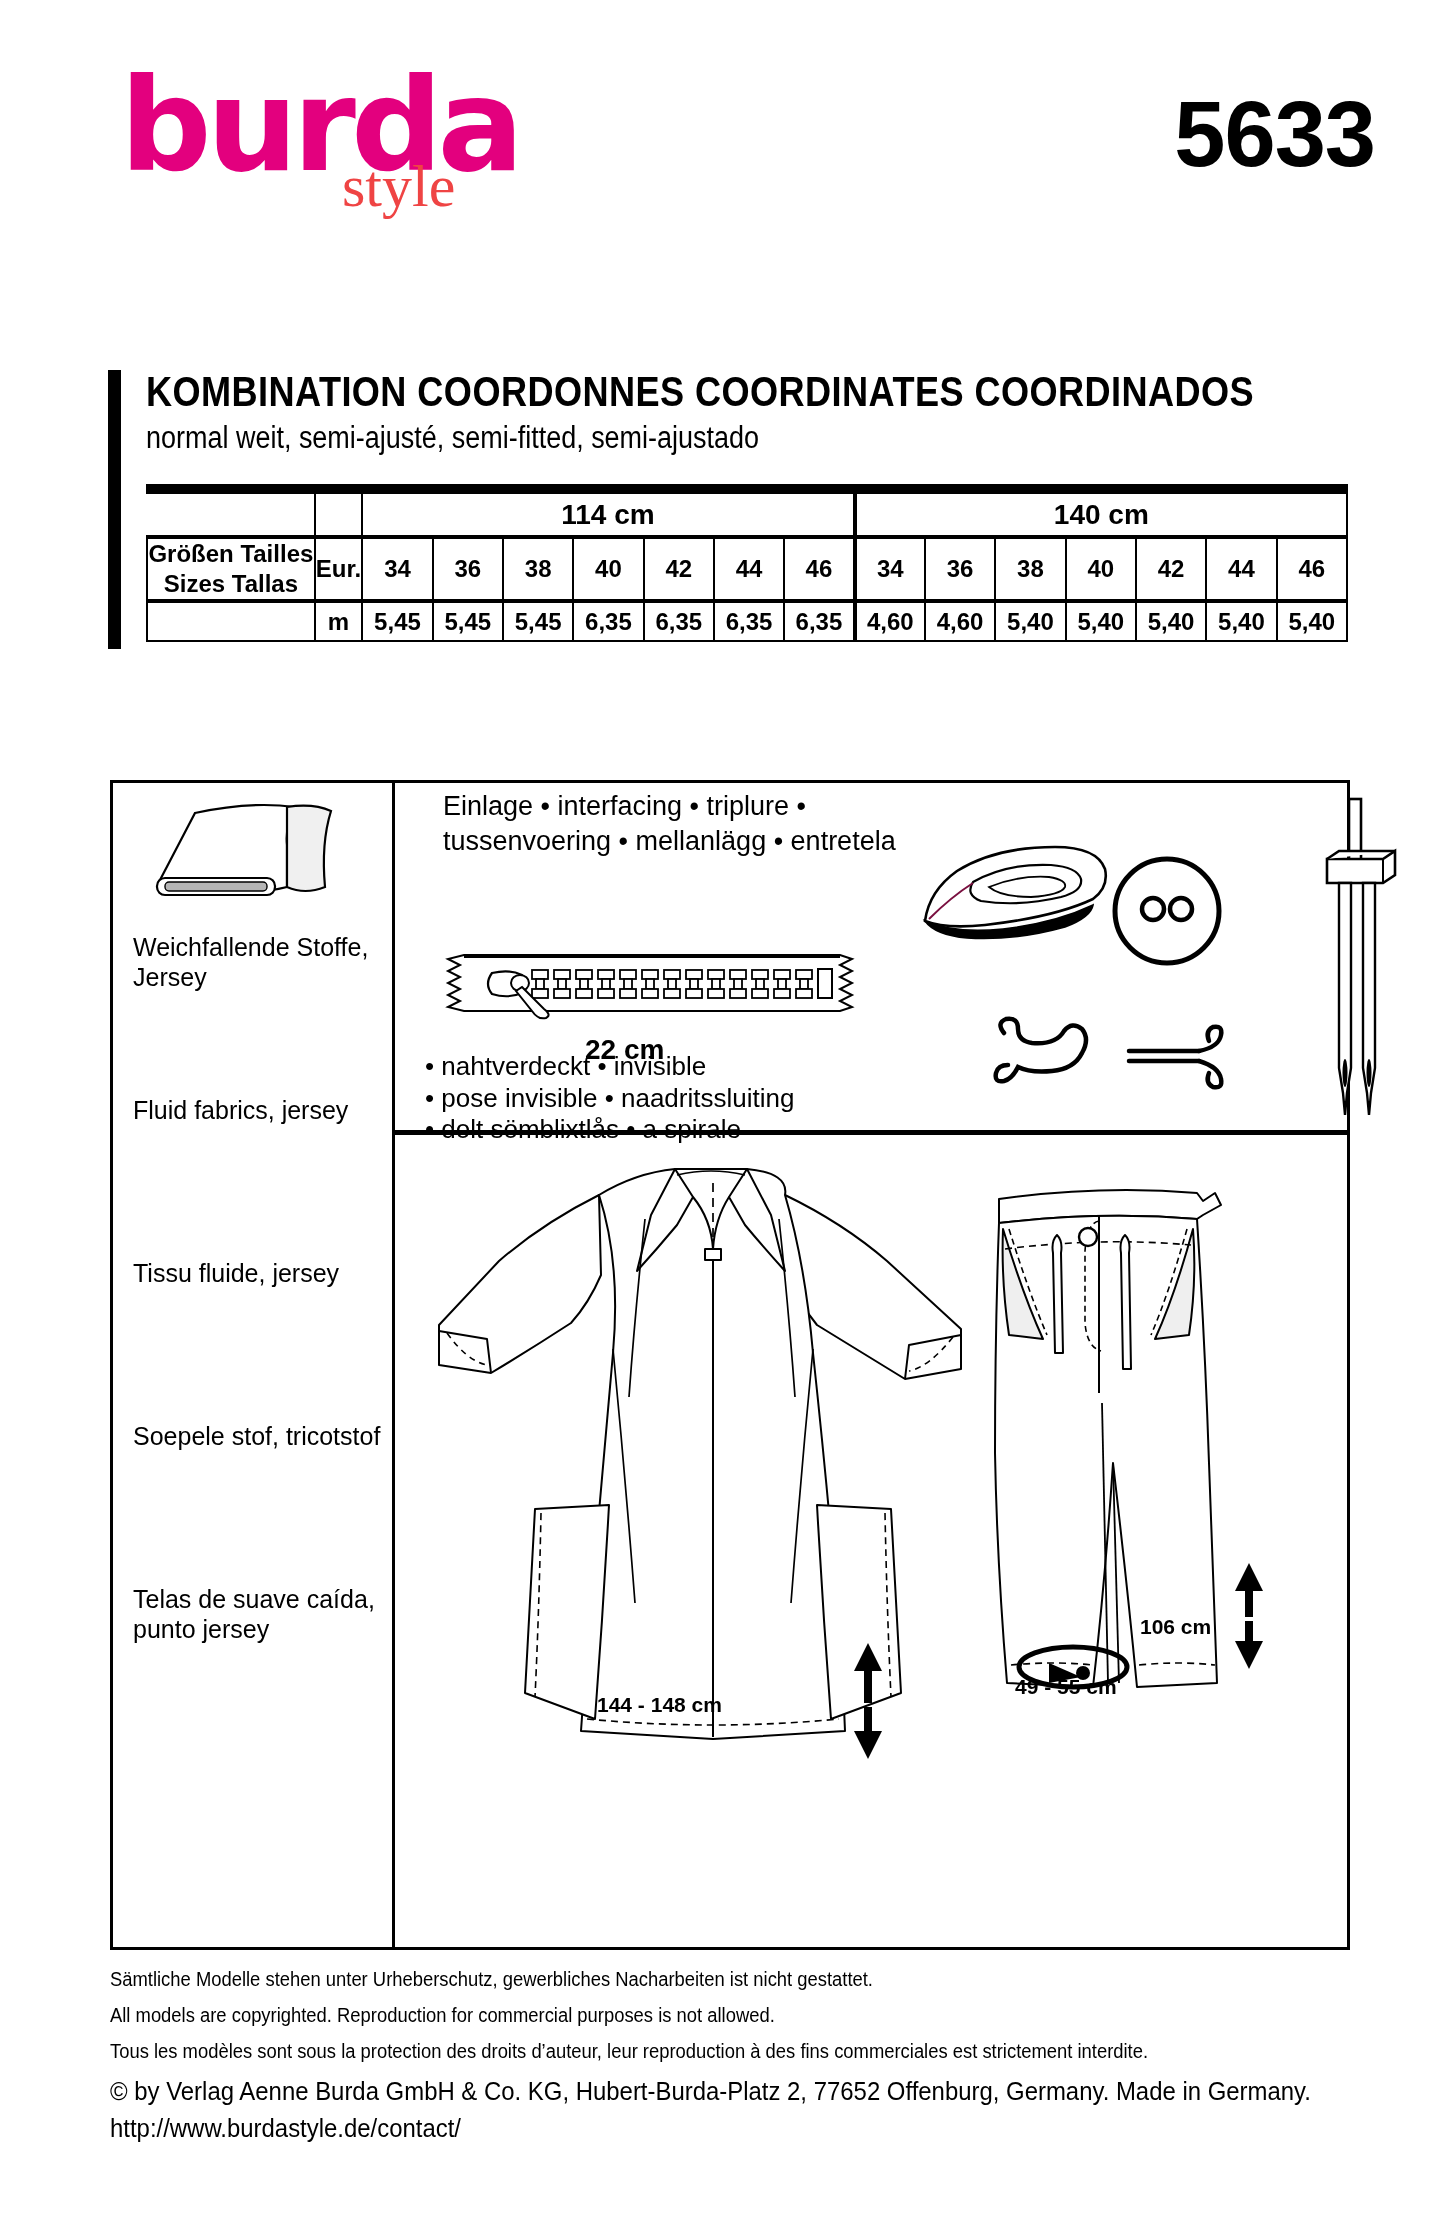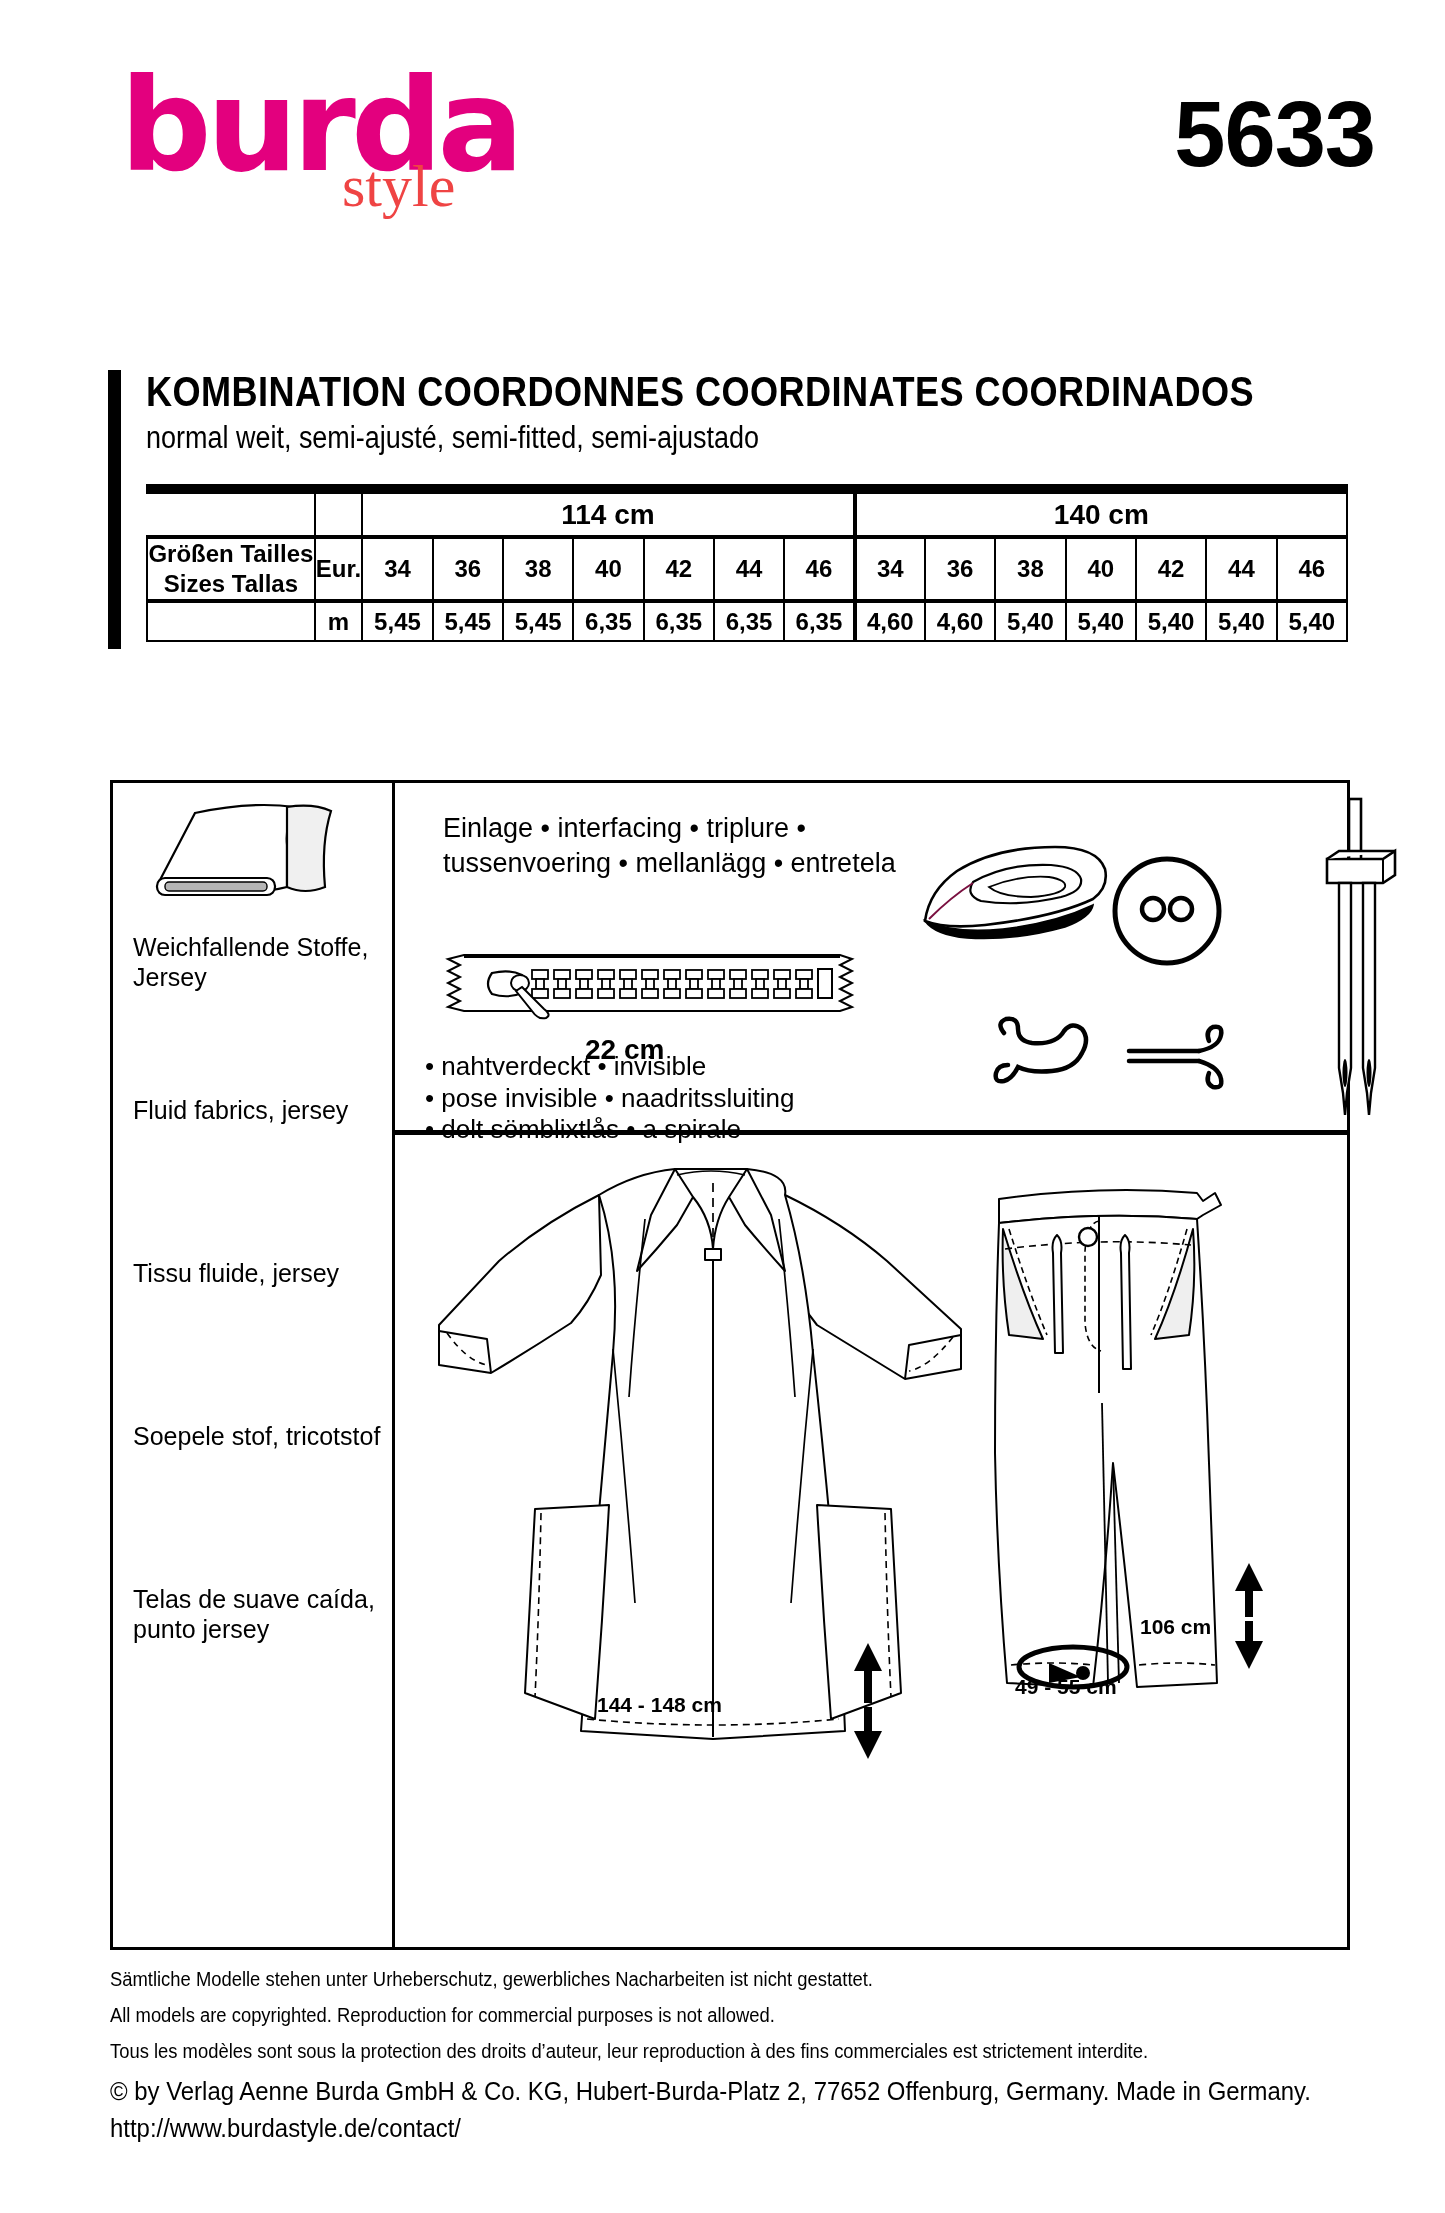--- a/index.html
+++ b/index.html
@@ -132,7 +132,7 @@
 
   
   .interfacing-txt {
-    position:absolute; left:48px; top:28px;
+    position:absolute; left:48px; top:6px;
     font-size:27px; line-height:1.3; width:470px;
   }
   .zip-size {

